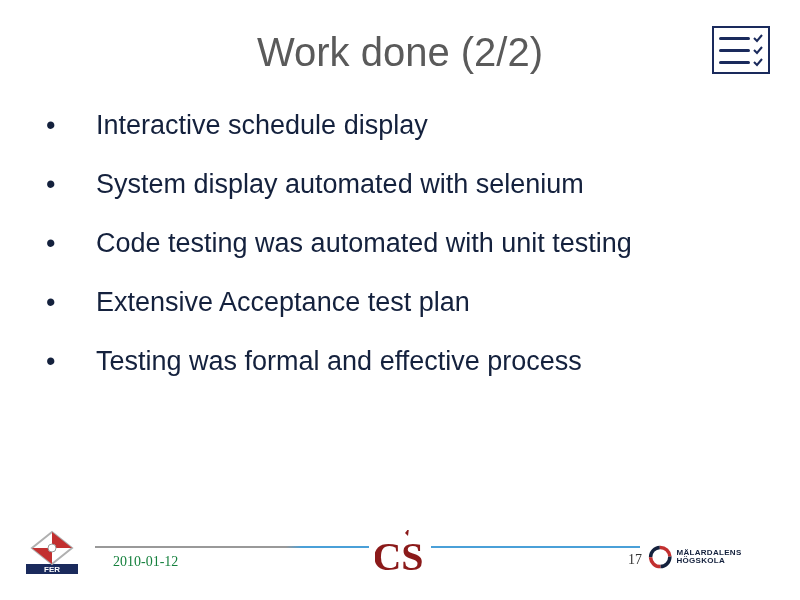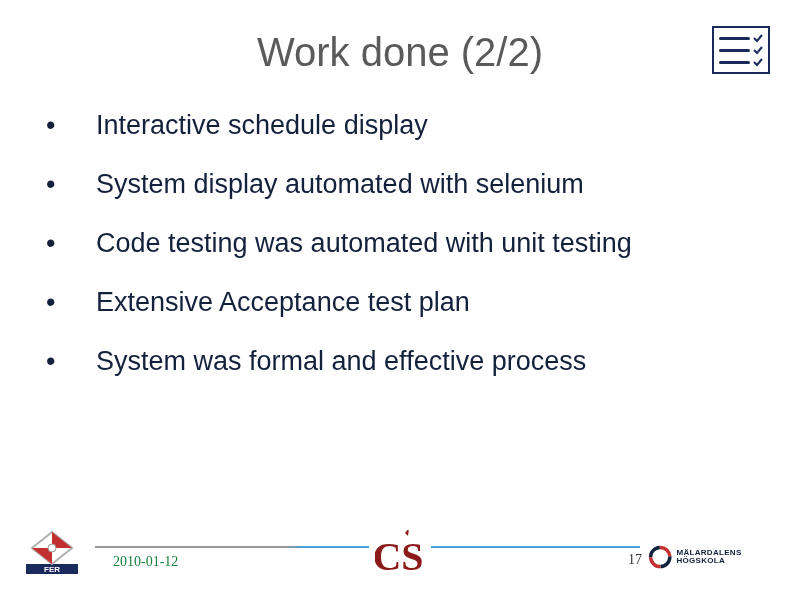--- a/index.html
+++ b/index.html
@@ -192,7 +192,7 @@
     </div>
     <div class="bullet-row">
       <div class="bullet-dot">•</div>
-      <div class="bullet-text">System was formal and effective process</div>
+      <div class="bullet-text">Testing was formal and effective process</div>
     </div>
   </div>
 

